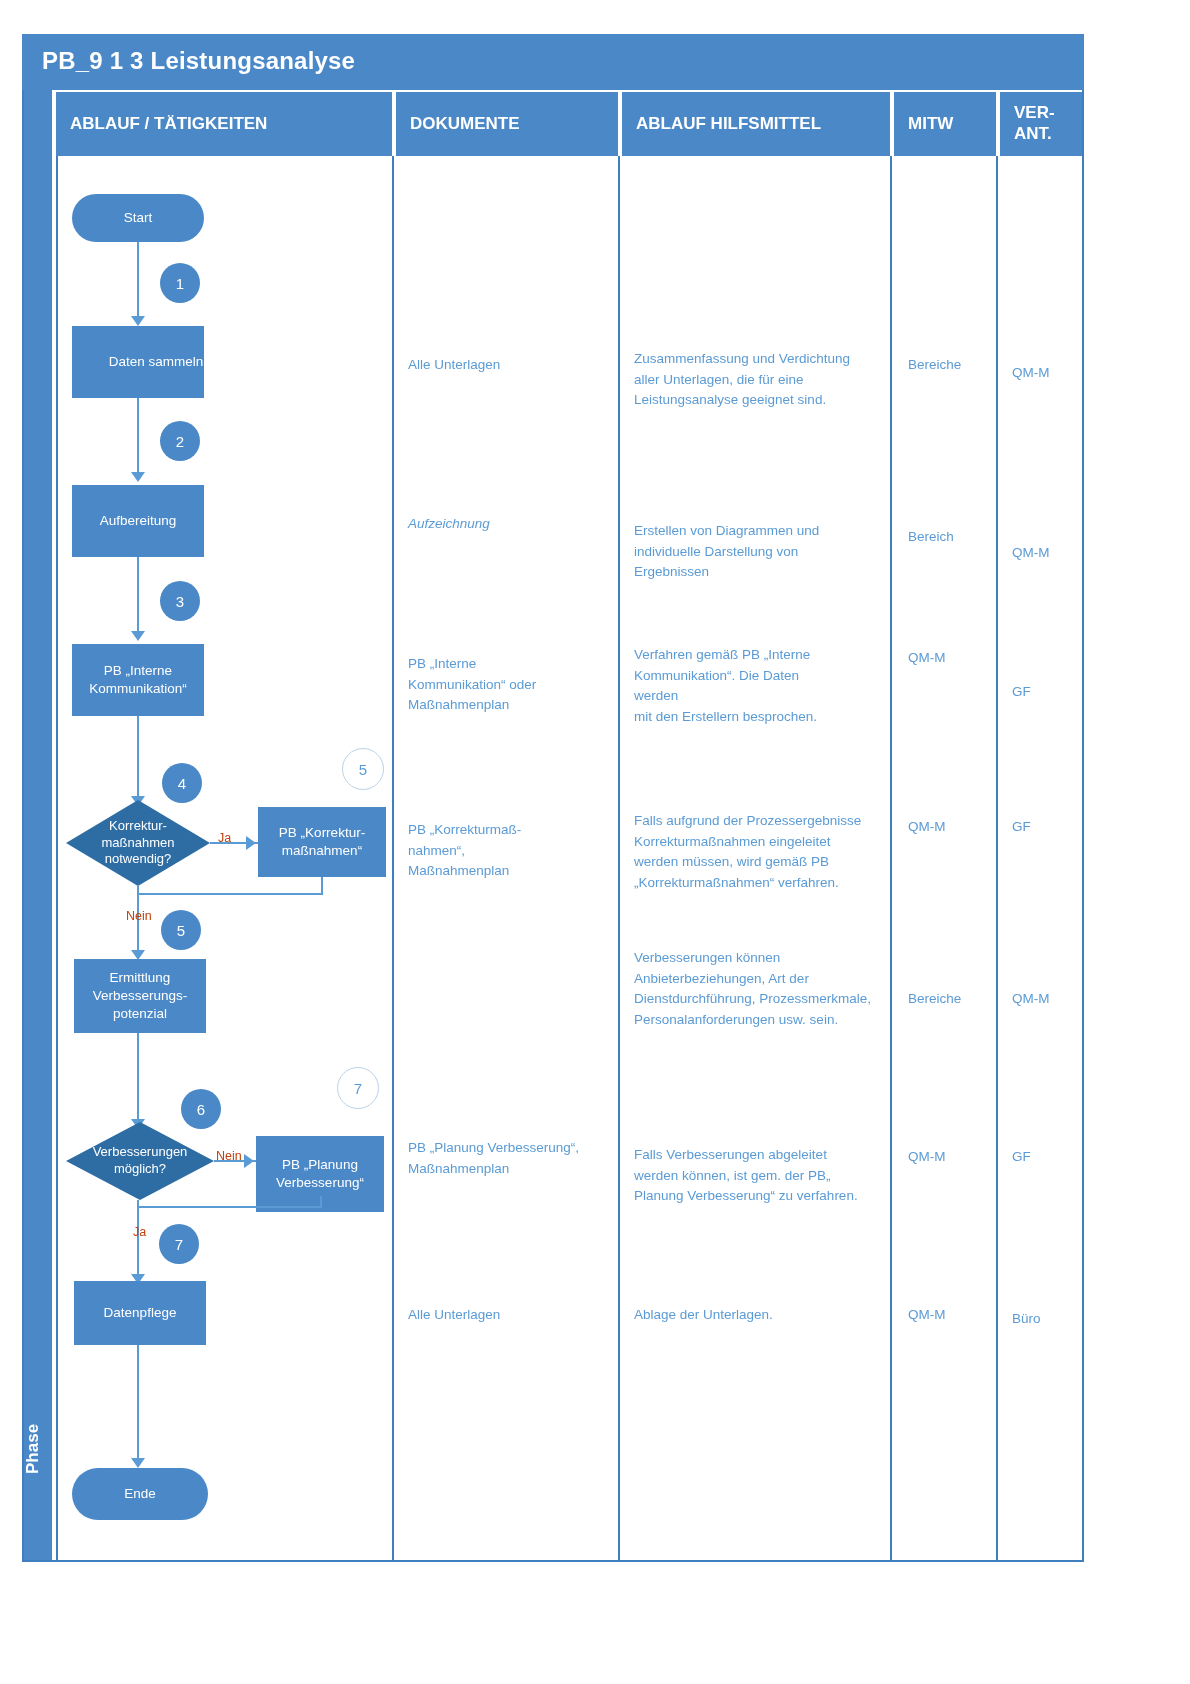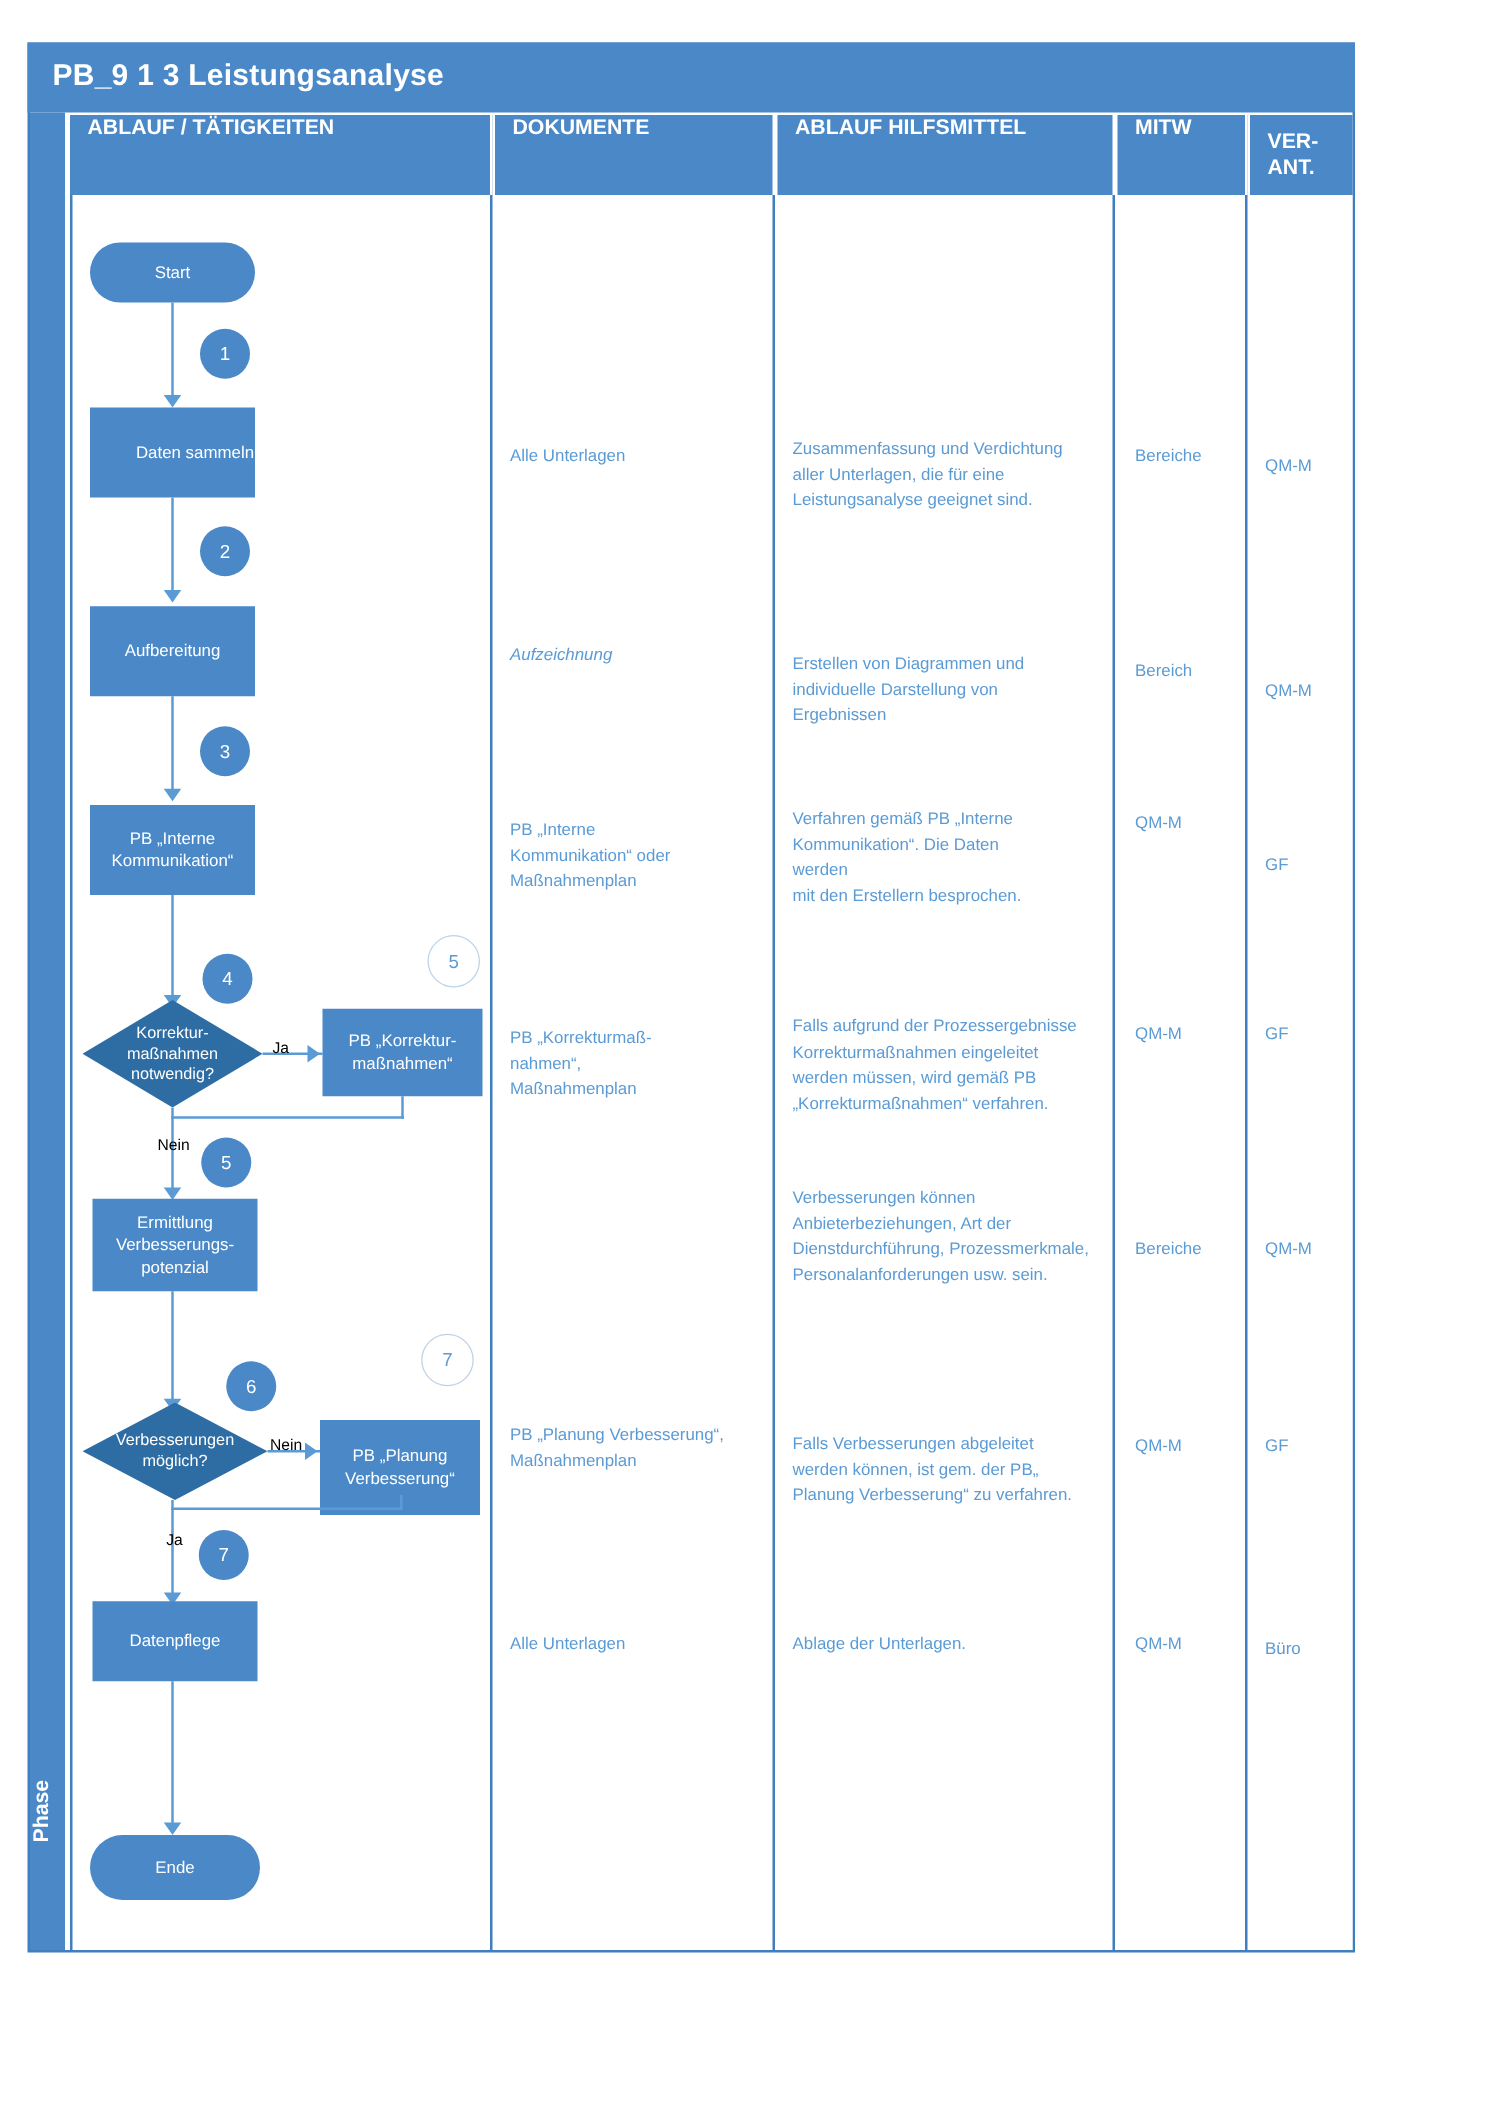--- a/index.html
+++ b/index.html
@@ -19,7 +19,7 @@
 
   
   .colhead{position:absolute;top:92px;height:64px;background:#4a88c7;box-sizing:border-box;
-    color:#fff;font-size:17px;font-weight:bold;display:flex;align-items:flex-start;padding-left:14px;
+    color:#fff;font-size:17px;font-weight:bold;display:flex;align-items:center;padding-left:14px;
     border-right:2px solid #ffffff;}
   .colhead.multi{align-items:flex-start;padding-top:10px;line-height:1.25;}
 

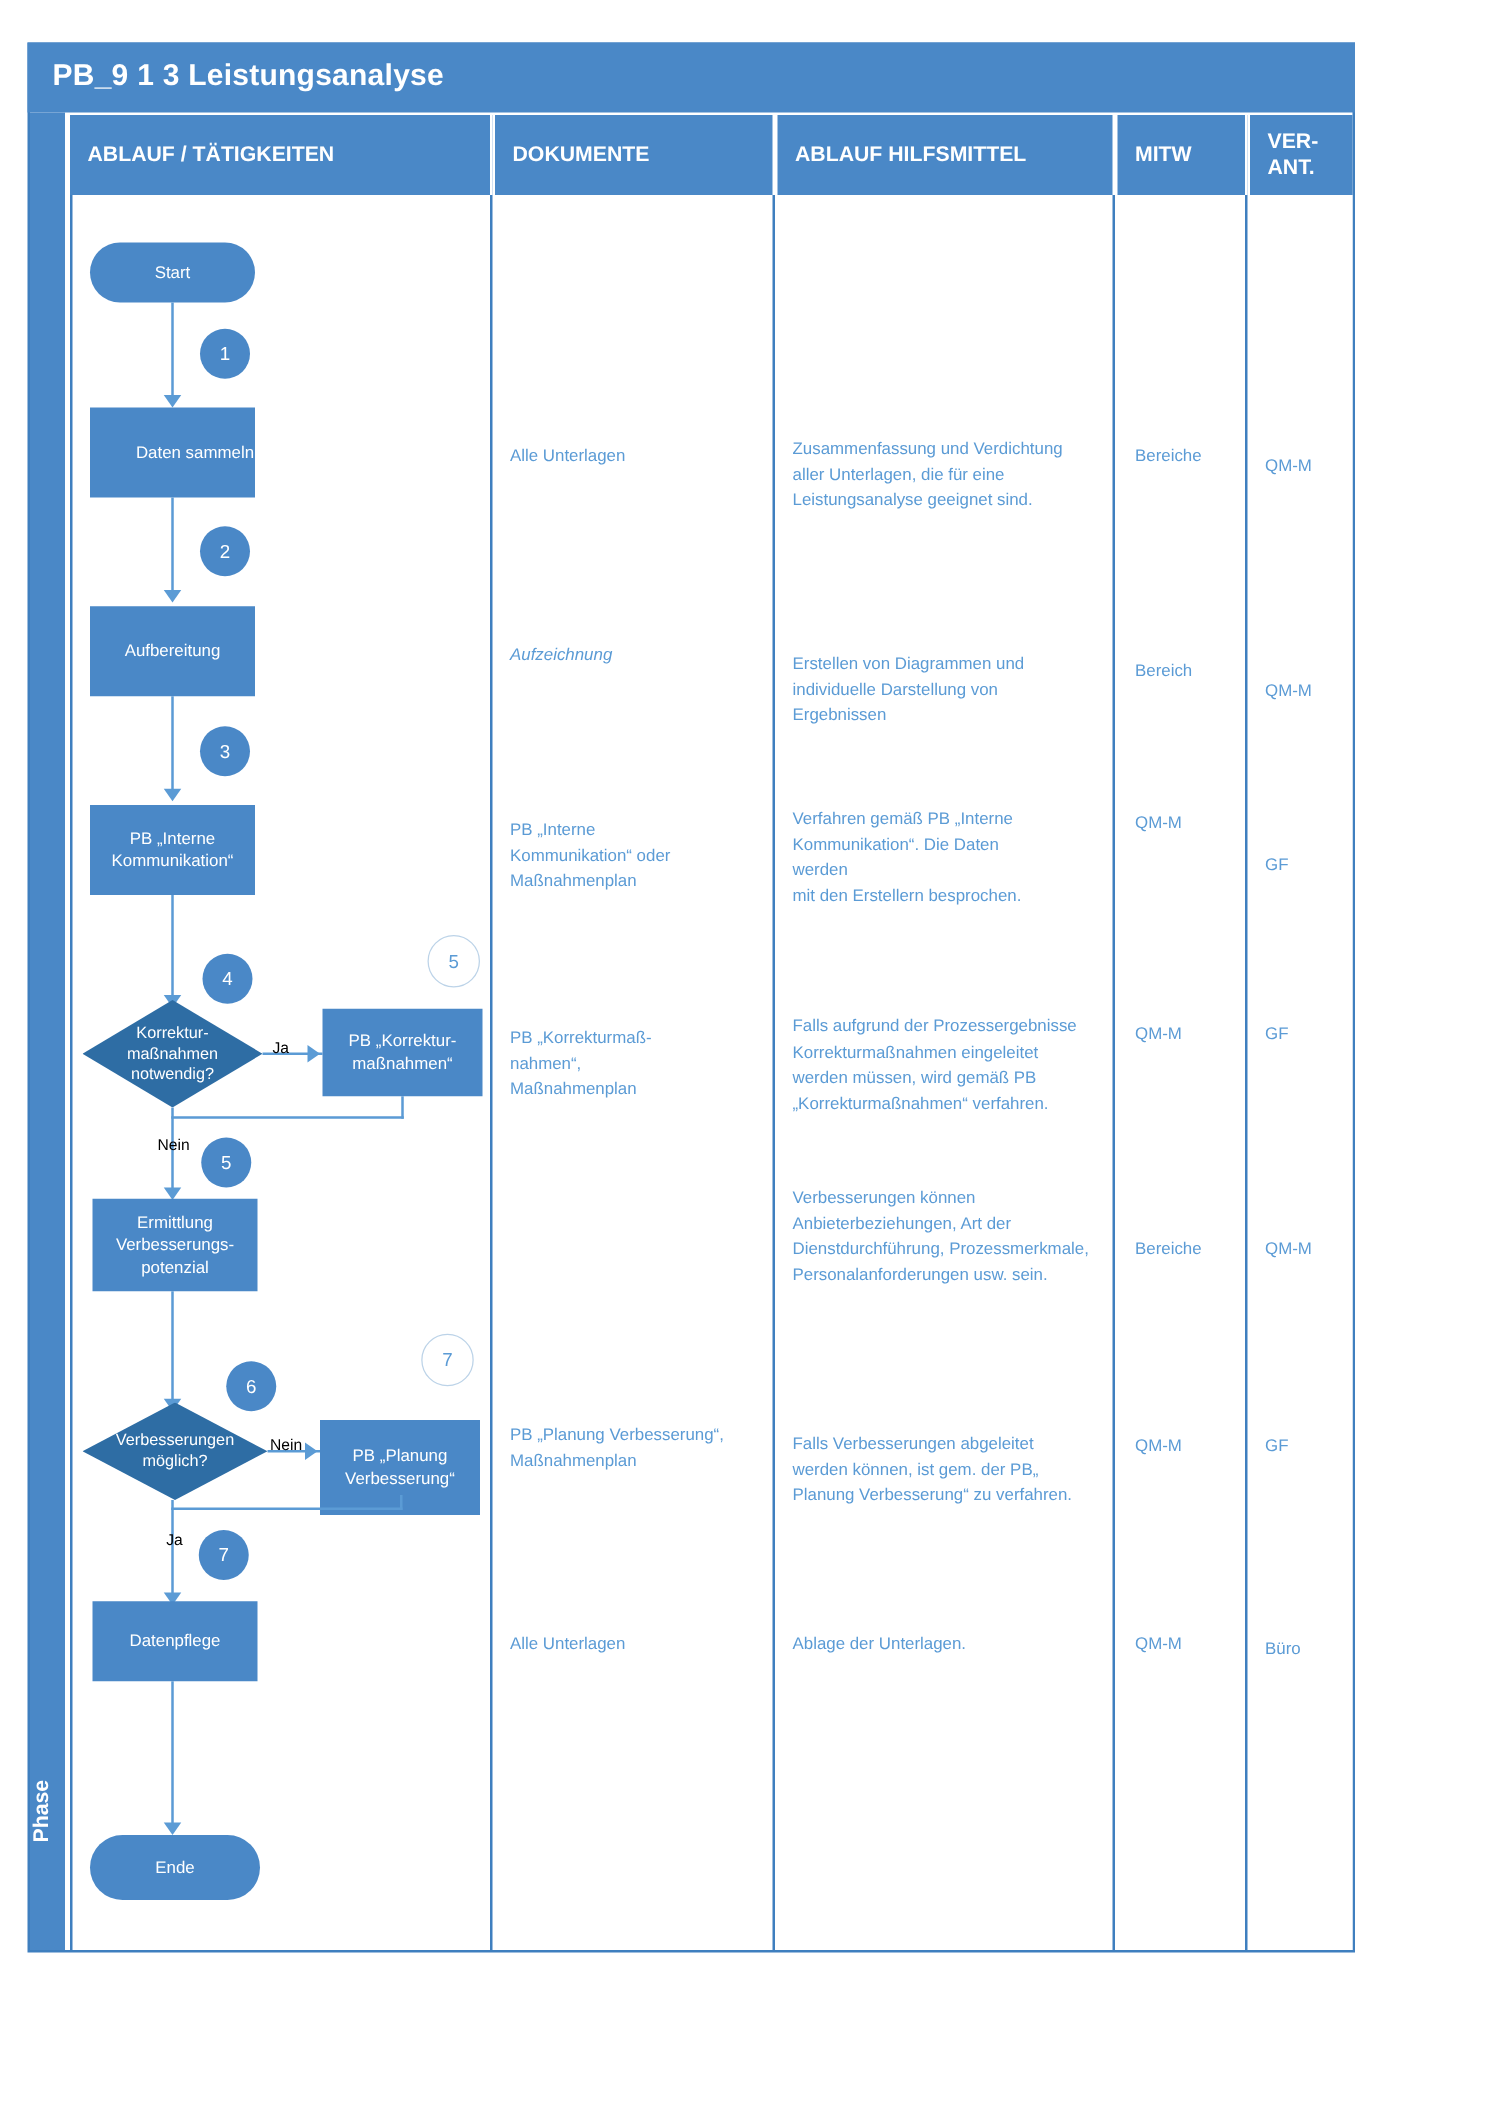--- a/index.html
+++ b/index.html
@@ -66,7 +66,7 @@
   .hline{position:absolute;height:2px;background:#5b9bd5;}
   .arrow-d{position:absolute;width:0;height:0;border-left:7px solid transparent;border-right:7px solid transparent;border-top:10px solid #5b9bd5;}
   .arrow-r{position:absolute;width:0;height:0;border-top:7px solid transparent;border-bottom:7px solid transparent;border-left:10px solid #5b9bd5;}
-  .elabel{position:absolute;color:#000000;font-size:12.5px;}
+  .elabel{position:absolute;color:#c2410c;font-size:12.5px;}
 </style>
 </head>
 <body>

